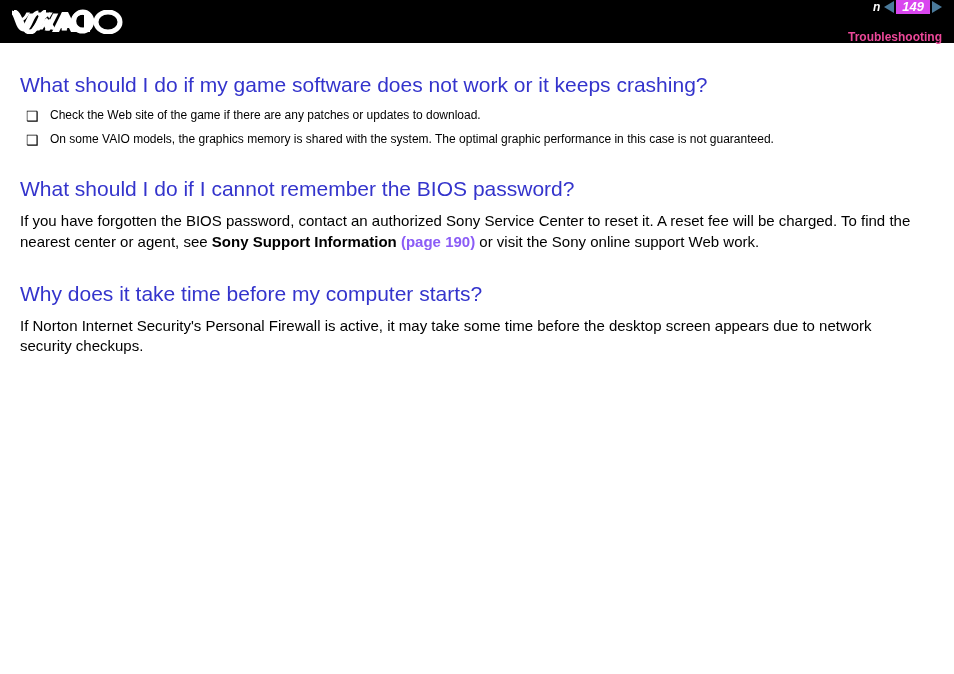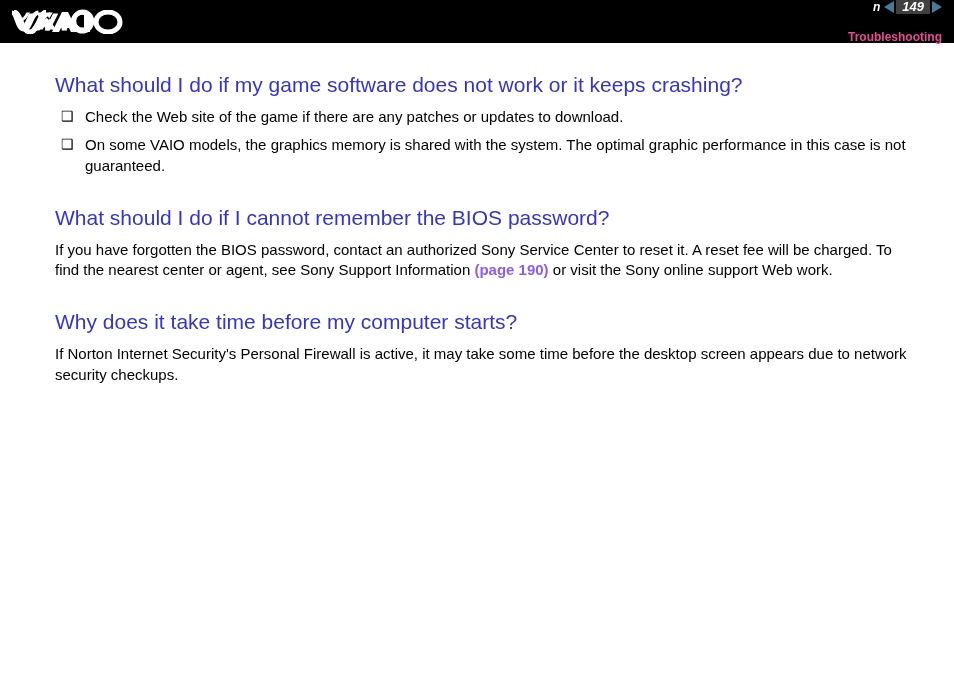--- a/index.html
+++ b/index.html
@@ -45,7 +45,7 @@
       border-left: 10px solid #4a7a9a;
     }
     .page-num {
-      background: #404040;
+      background: #d946ef;
       color: #fff;
       font-weight: bold;
       font-style: italic;

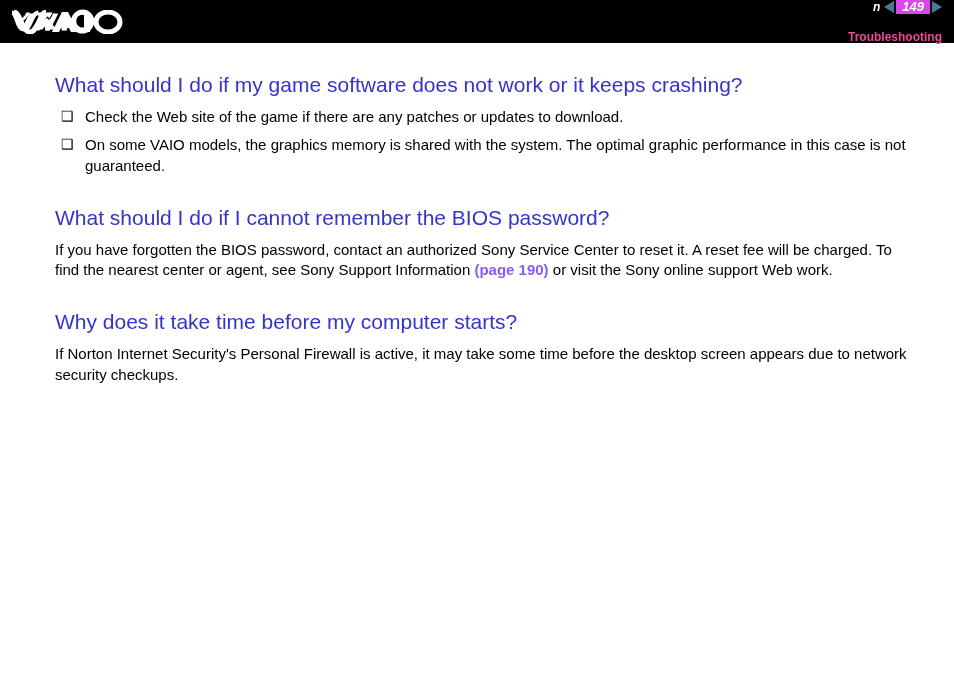--- a/index.html
+++ b/index.html
@@ -61,7 +61,7 @@
       text-align: center;
     }
     .content {
-      padding: 30px 36px 20px 55px;
+      padding: 30px 36px 20px 20px;
     }
     .heading {
       color: #3434cc;

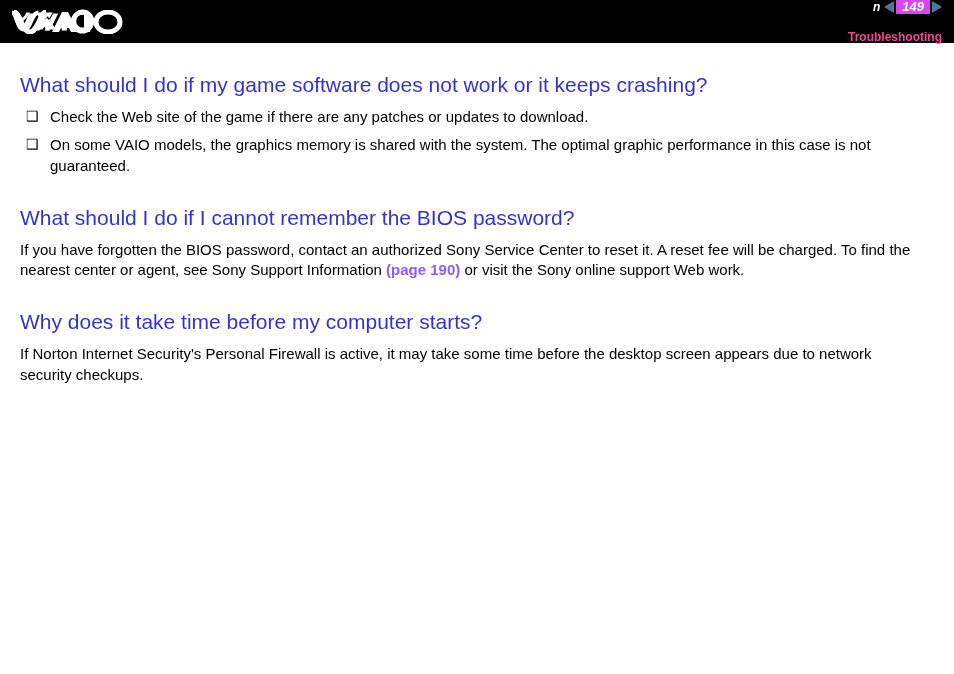--- a/index.html
+++ b/index.html
@@ -80,7 +80,7 @@
     .bullet-list li {
       position: relative;
       padding-left: 24px;
-      font-size: 15px;
+      font-size: 12px;
       line-height: 1.35;
       margin-bottom: 8px;
       color: #000;

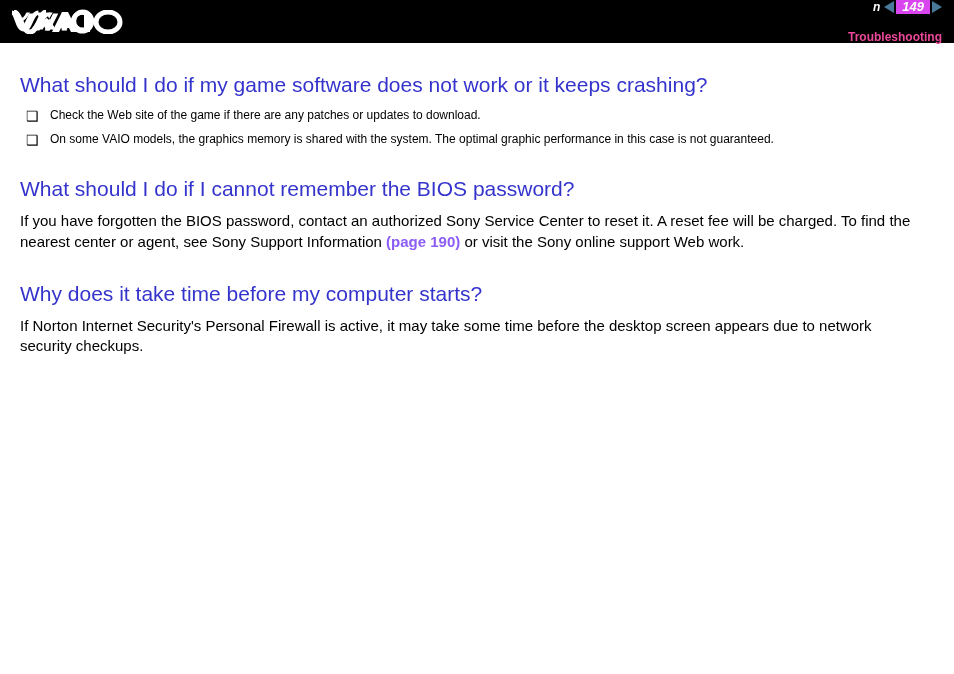--- a/index.html
+++ b/index.html
@@ -98,7 +98,7 @@
       color: #000;
       margin-bottom: 8px;
     }
-    .bold { font-weight: normal; }
+    .bold { font-weight: bold; }
     .link { color: #8b5cf6; font-weight: bold; }
     .n-tag { font-style: italic; }
   </style>

